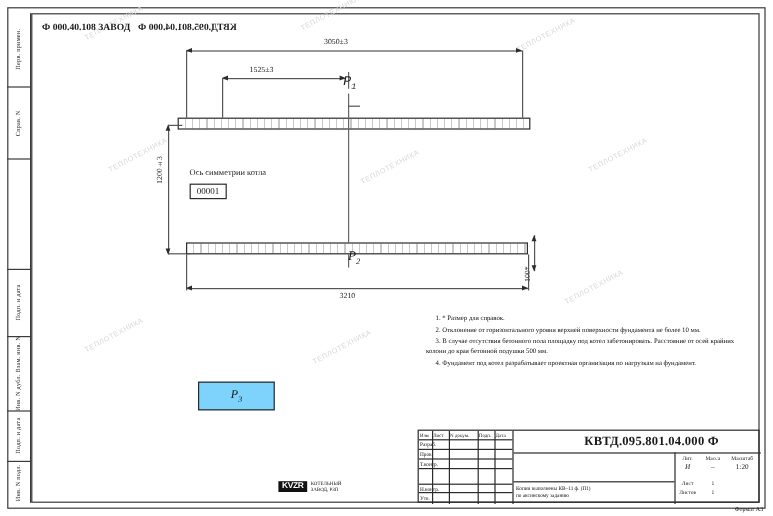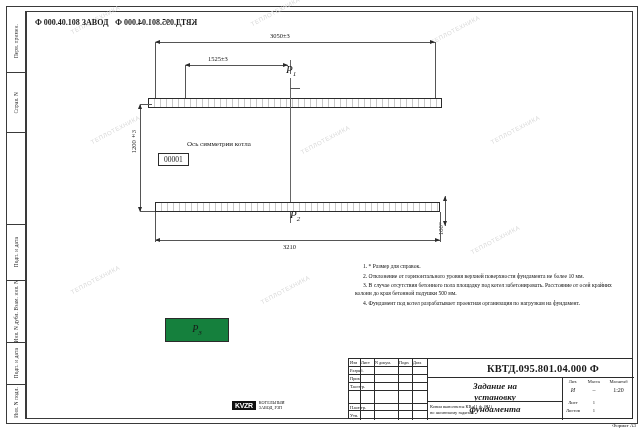--- a/index.html
+++ b/index.html
@@ -154,7 +154,7 @@
   <div class="vline thin" style="left:290px;top:60px;height:14px;background:#666;"></div>
 
   <div class="hline thin" style="left:290px;top:88px;width:10px;"></div>
-  <div class="plabel" style="left:286px;top:63px;">
+  <div class="plabel" style="left:286px;top:63px;font-family:Liberation Mono, monospace;">
     <span>P</span><sub>1</sub>
   </div>
 

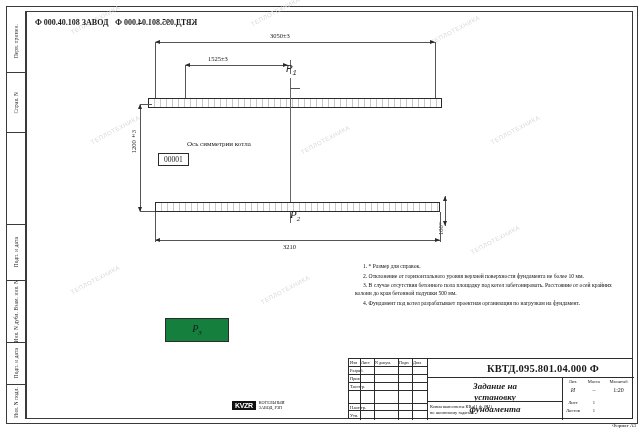--- a/index.html
+++ b/index.html
@@ -165,7 +165,7 @@
   <div class="hline thin" style="left:140px;top:211px;width:18px;"></div>
   <div class="dimtext v" style="left:130px;top:130px;">1200±3</div>
 
-  <div class="axis-note" style="left:158px;top:140px;margin-left:29px;">Ось симметрии котла</div>
+  <div class="axis-note" style="left:158px;top:140px;">Ось симметрии котла</div>
   <div class="zero-box" style="left:158px;top:153px;">00001</div>
 
   <div class="beam" style="left:155px;top:202px;width:285px;height:10px;">

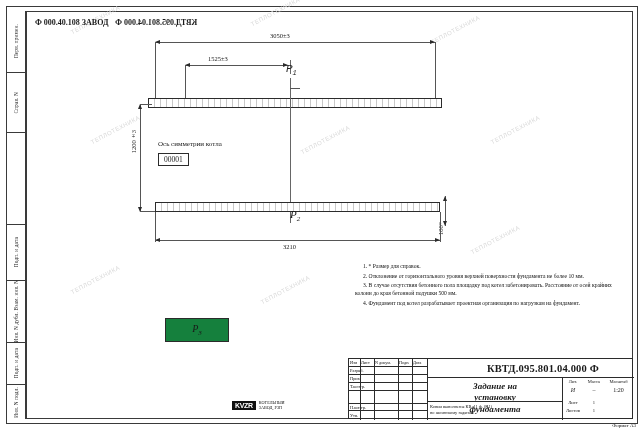--- a/index.html
+++ b/index.html
@@ -51,7 +51,7 @@
   .axis-note{position:absolute;font-size:7px;font-family:"Liberation Serif",serif;white-space:nowrap;}
   .zero-box{position:absolute;border:1px solid #2b2b2b;padding:1px 5px;font-size:7.5px;background:#fff;font-family:"Liberation Serif",serif;}
 
-  .loadbox{position:absolute;border:1px solid #2b2b2b;background:#15803d;display:flex;align-items:center;justify-content:center;}
+  .loadbox{position:absolute;border:1px solid #2b2b2b;background:#7dd3fc;display:flex;align-items:center;justify-content:center;}
   .loadbox span{font-size:10px;font-style:italic;font-family:"Liberation Serif",serif;}
   .loadbox.b2 span{font-style:normal;font-size:10px;}
 

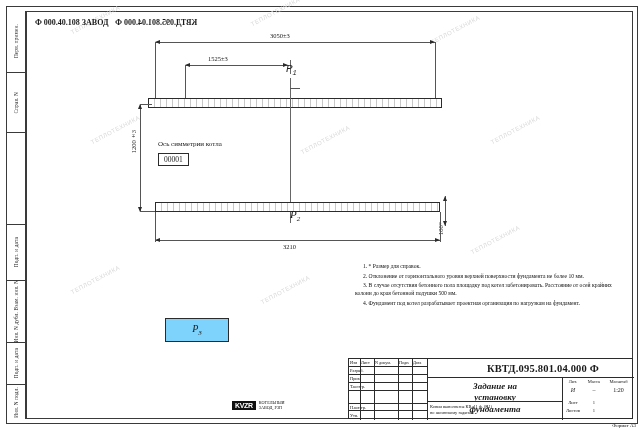--- a/index.html
+++ b/index.html
@@ -240,11 +240,6 @@
     </div>
 
     <div class="vsep" style="left:213px;top:18px;height:43px;"></div>
-    <div class="tb-title">
-      <span>Задание на</span>
-      <span>установку</span>
-      <span>фундамента</span>
-    </div>
 
     <div class="tb-right">
 

